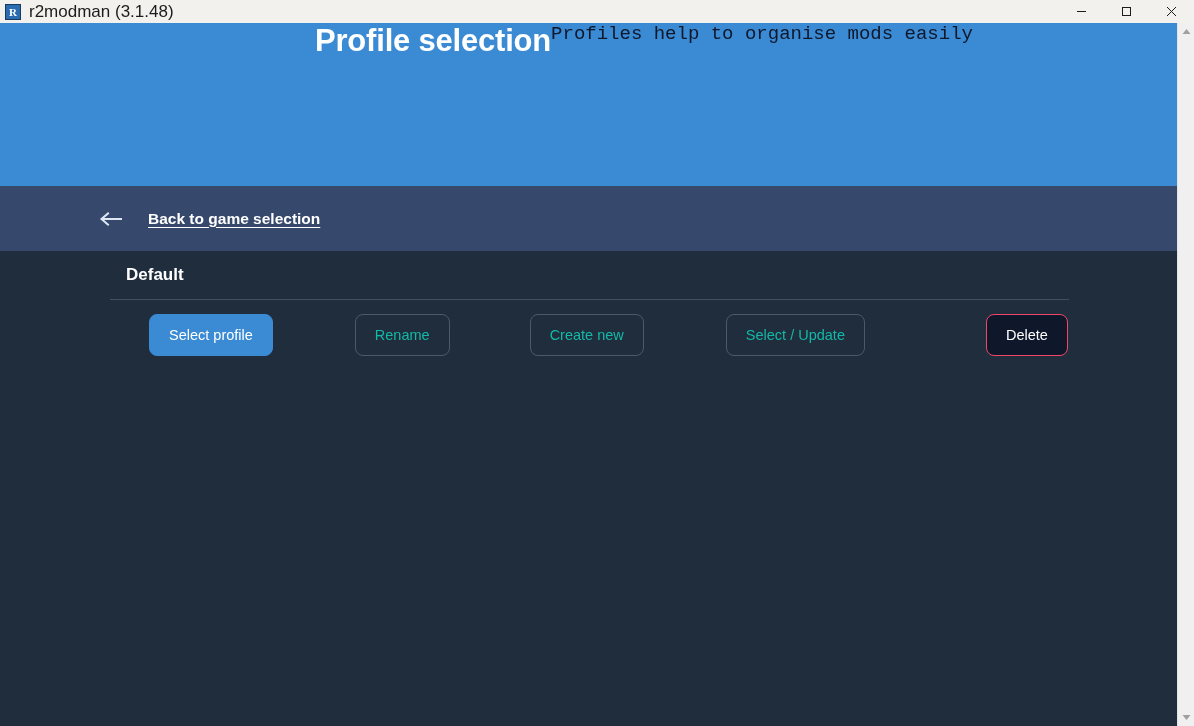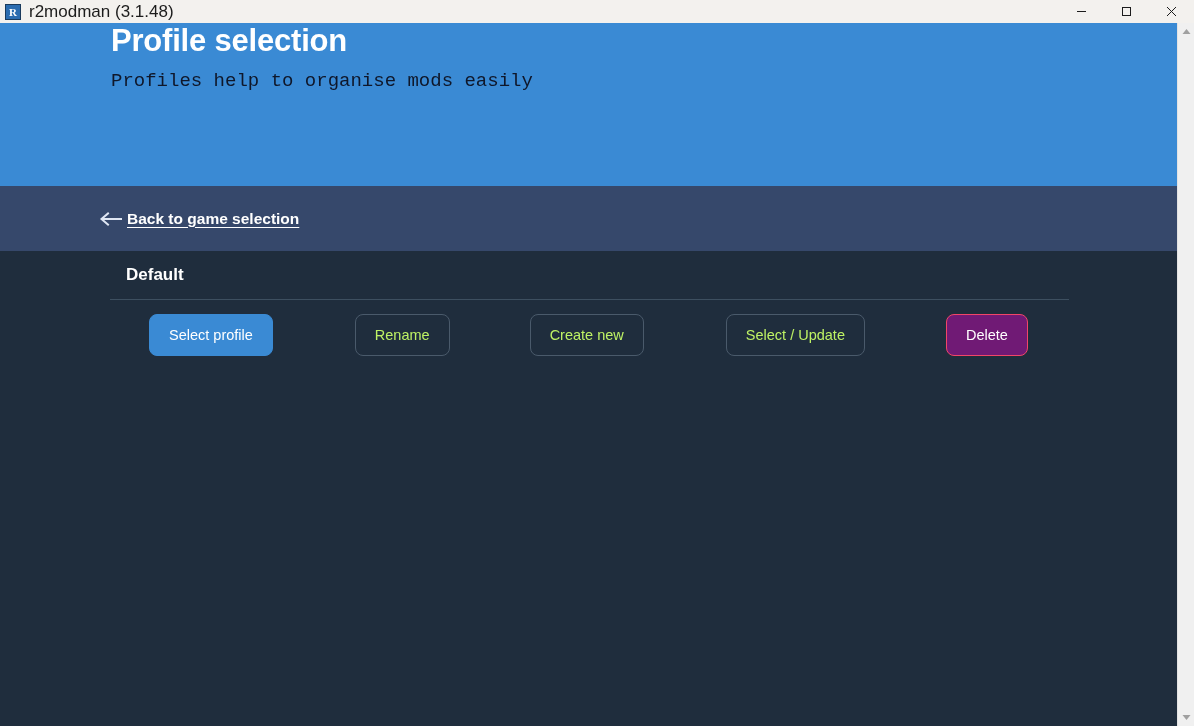--- a/index.html
+++ b/index.html
@@ -97,8 +97,8 @@
     height: 163px;
     padding: 0 0 0 111px;
     display: flex;
-    flex-direction: column;
-    justify-content: flex-start;
+    flex-direction: row;
+    justify-content: center;
   }
   .hero-title {
     font-size: 31px;

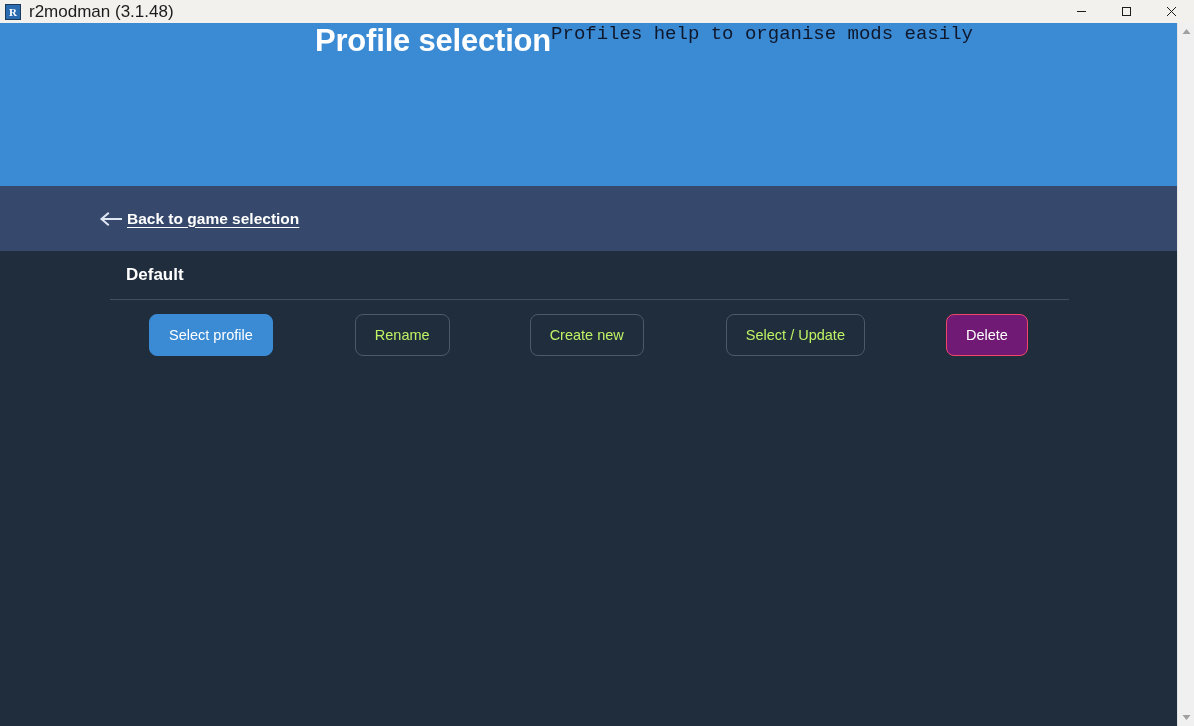--- a/index.html
+++ b/index.html
@@ -127,7 +127,7 @@
   .back-link {
     display: flex;
     align-items: center;
-    gap: 4px;
+    gap: 25px;
     text-decoration: none;
     cursor: pointer;
   }

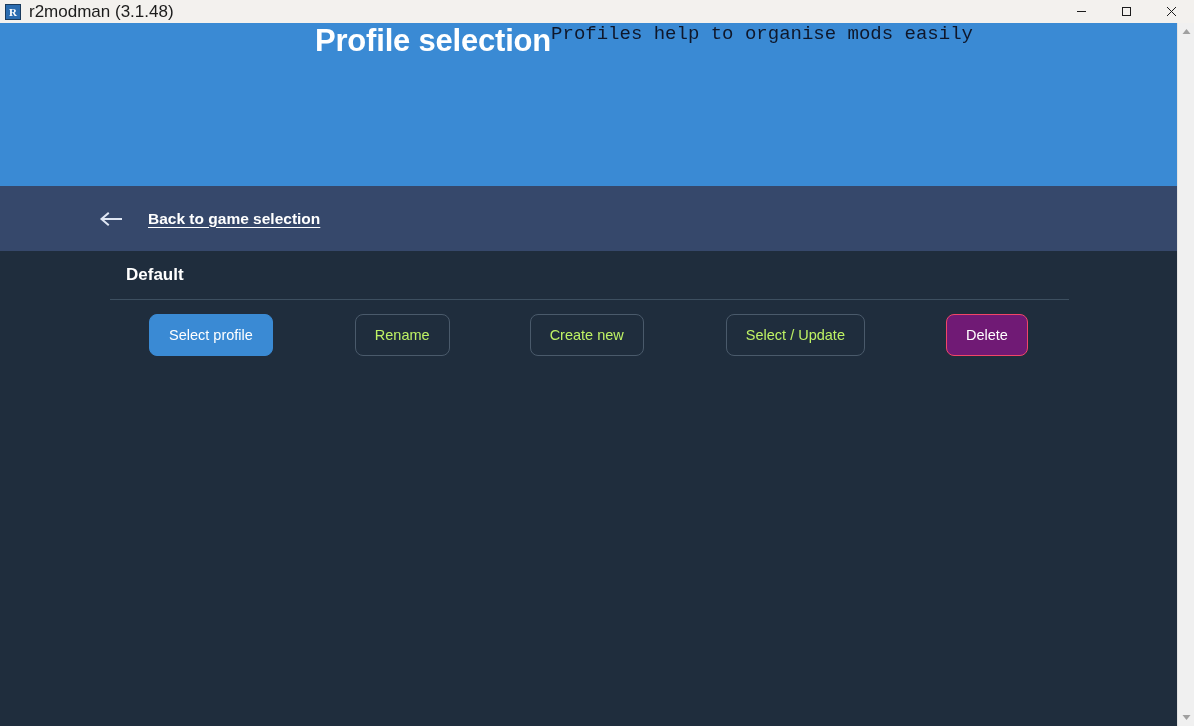--- a/index.html
+++ b/index.html
@@ -202,7 +202,7 @@
   }
   .btn-outline {
     background: transparent;
-    color: #bef264;
+    color: #14b8a6;
     border-color: #4a5a6b;
   }
   .btn-danger {

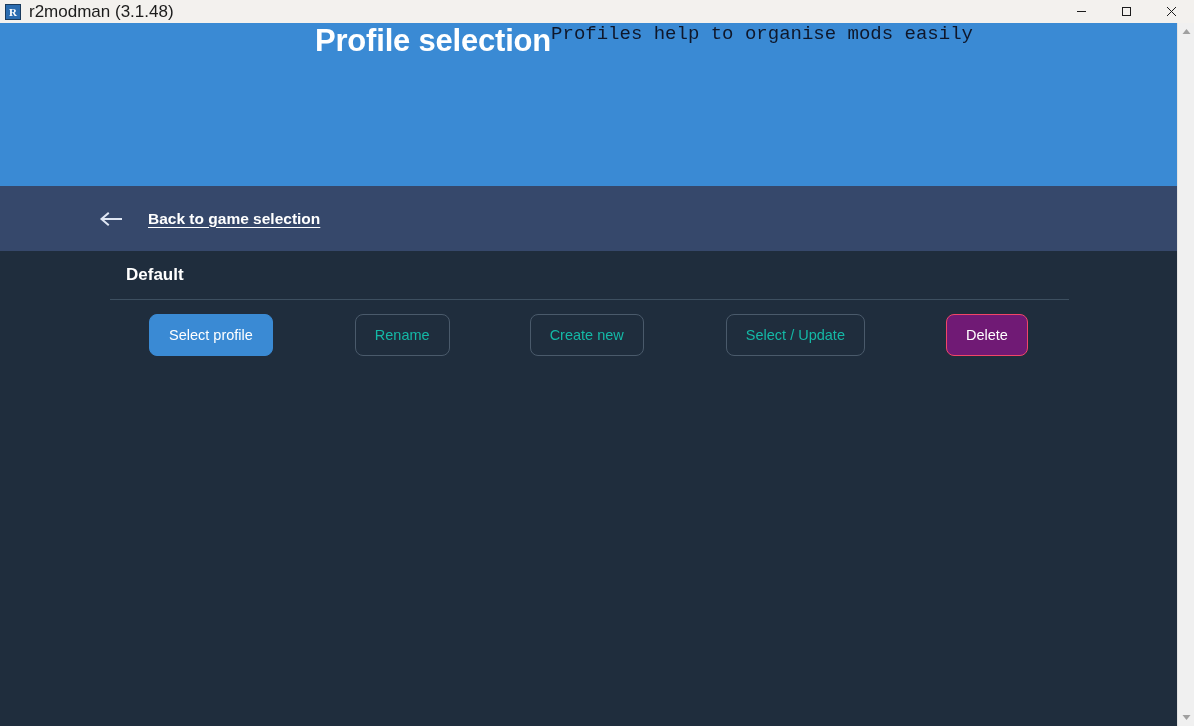--- a/index.html
+++ b/index.html
@@ -206,9 +206,10 @@
     border-color: #4a5a6b;
   }
   .btn-danger {
-    background: #701a75;
+    background: #0f172a;
     color: #ffffff;
     border-color: #f14668;
+    margin-left: 40px;
   }
   .gap-1 { width: 82px; }
   .gap-2 { width: 80px; }

